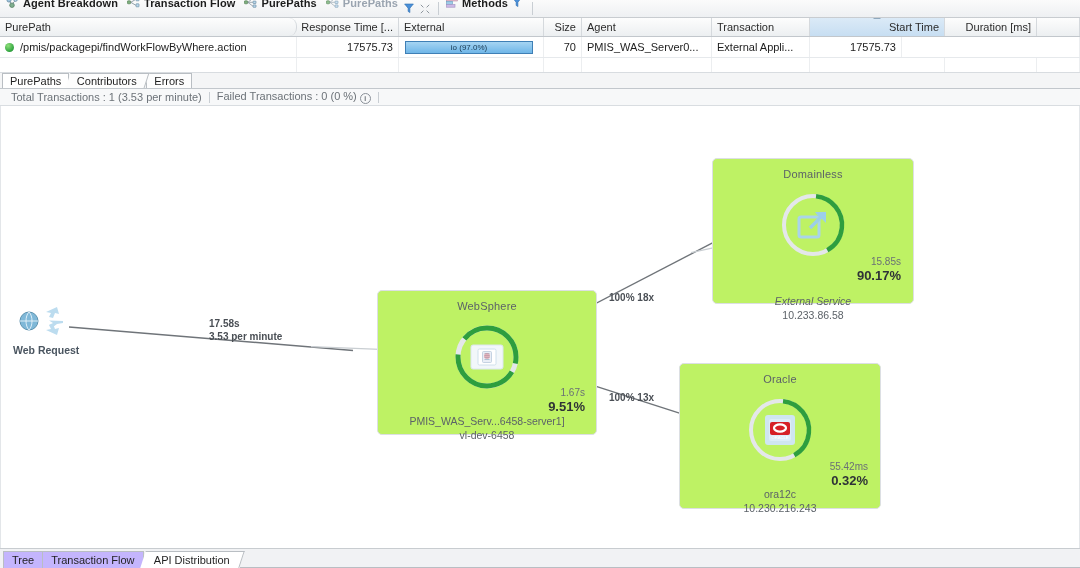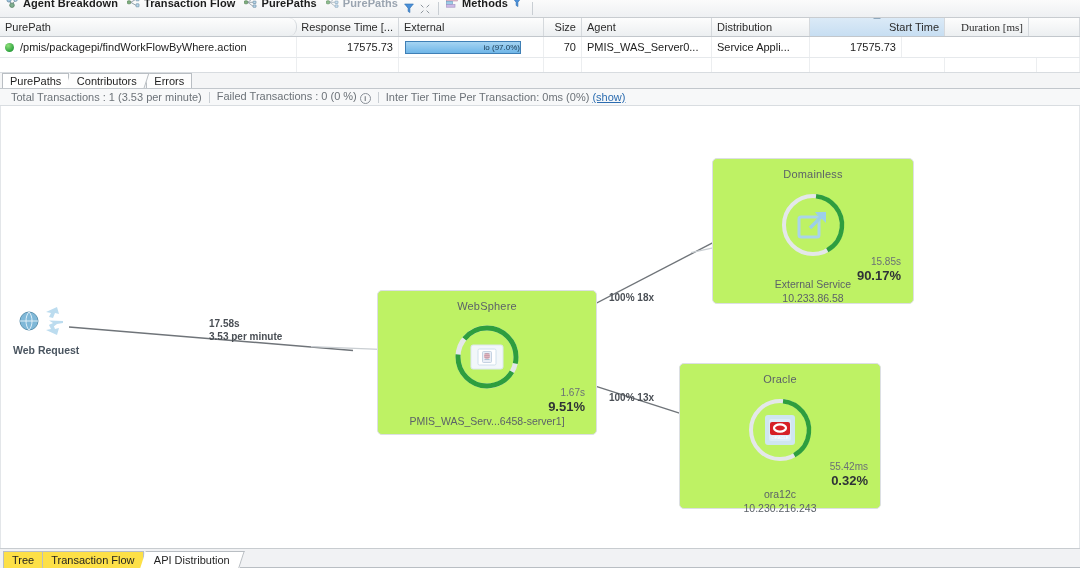--- a/index.html
+++ b/index.html
@@ -249,7 +249,7 @@
       <div class="th" style="width:145px;">External</div>
       <div class="th num" style="width:38px;">Size</div>
       <div class="th" style="width:130px;">Agent</div>
-      <div class="th" style="width:98px;">Distribution</div>
+      <div class="th" style="width:98px;">Transaction</div>
       <div class="th sorted" style="width:135px;">
         <span class="sortmark"></span>
         <span>Start Time</span>

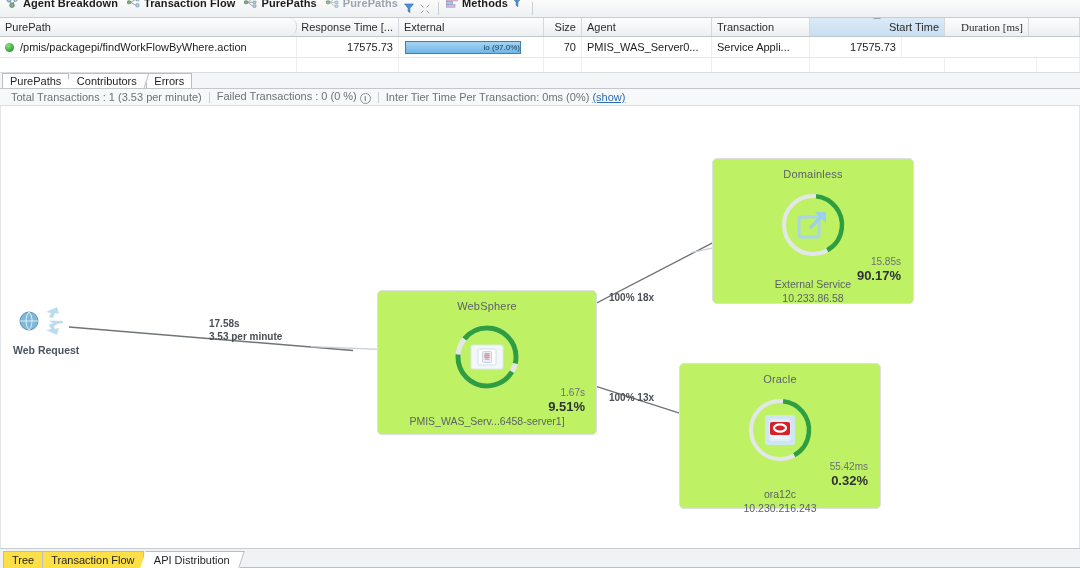--- a/index.html
+++ b/index.html
@@ -254,7 +254,7 @@
         <span class="sortmark"></span>
         <span>Start Time</span>
       </div>
-      <div class="th num" style="width:84px;font-family:Liberation Serif, serif;">Duration [ms]</div>
+      <div class="th num" style="width:92px;">Duration [ms]</div>
       <div class="th" style="flex:1 1 auto;"></div>
     </div>
 

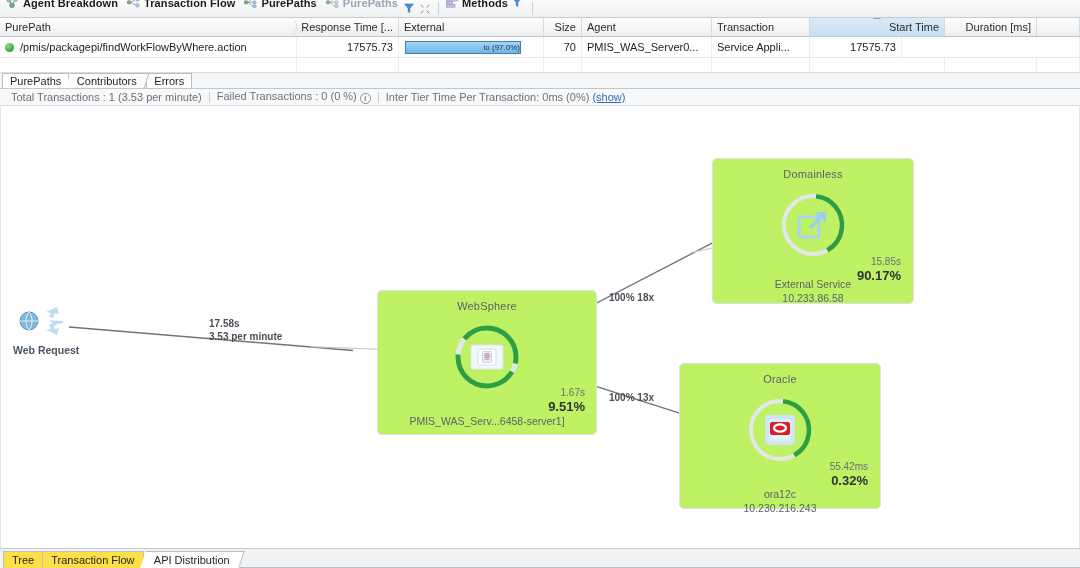--- a/index.html
+++ b/index.html
@@ -66,10 +66,10 @@
     margin-right:6px;flex:0 0 9px;
   }
   .bkbar{
-    width:116px;height:13px;box-sizing:border-box;
+    width:128px;height:13px;box-sizing:border-box;
     background:linear-gradient(#a5d4f2,#6fb6e8);
     border:1px solid #3f7fb5;
-    display:flex;align-items:center;justify-content:flex-end;
+    display:flex;align-items:center;justify-content:center;
     font-size:8px;color:#17374f;
   }
   .trow-empty{display:flex;height:14px;background:#fff;border-bottom:1px solid #d8dce0;}

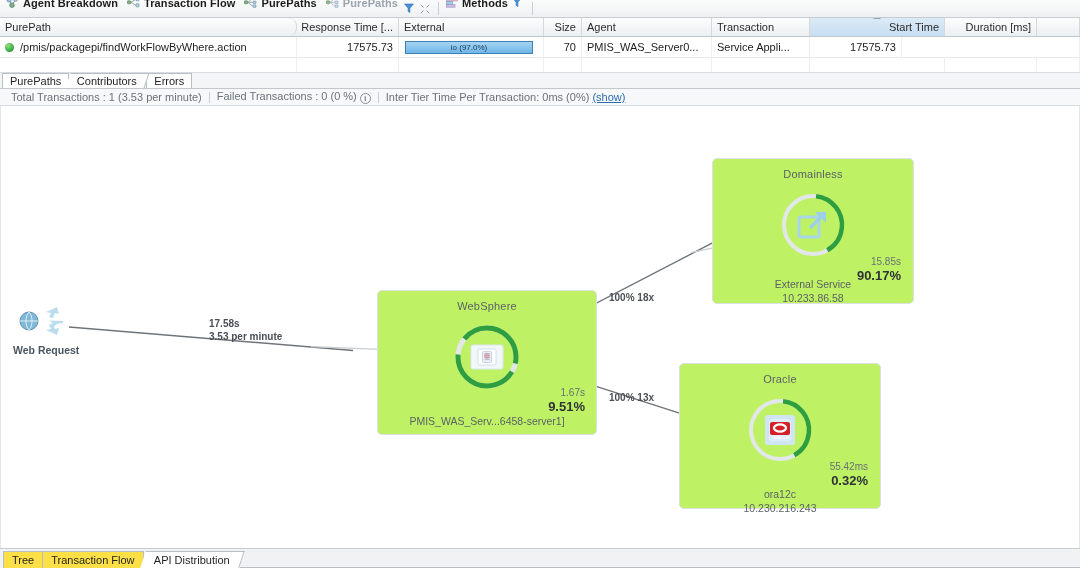--- a/index.html
+++ b/index.html
@@ -271,7 +271,7 @@
       </div>
       <div class="td num" style="width:38px;">70</div>
       <div class="td" style="width:130px;">PMIS_WAS_Server0...</div>
-      <div class="td" style="width:98px;">Service Appli...</div>
+      <div class="td" style="width:98px;">External Appli...</div>
       <div class="td num" style="width:92px;">17575.73</div>
       <div class="td" style="flex:1 1 auto;"></div>
     </div>

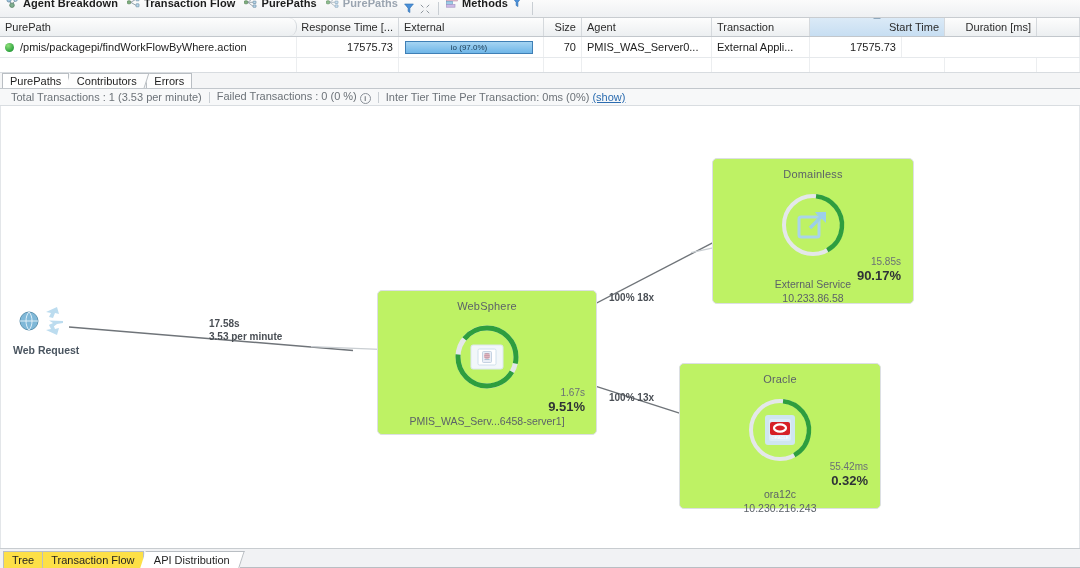--- a/index.html
+++ b/index.html
@@ -308,10 +308,6 @@
       <span>Failed Transactions :  0 (0 %)</span><span class="infoglyph">i</span>
     </span>
     <span class="vsep"></span>
-    <span class="seg">
-      <span>Inter Tier Time Per Transaction: 0ms (0%)</span>
-      <span class="link">(show)</span>
-    </span>
   </div>
 
   <div class="canvas">

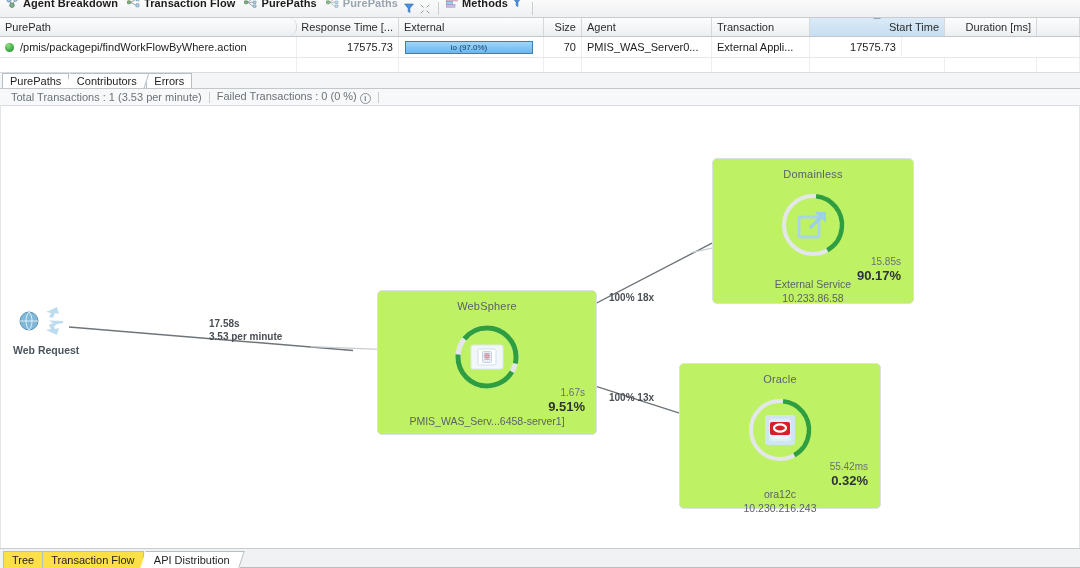--- a/index.html
+++ b/index.html
@@ -395,7 +395,7 @@
         <div class="mtime">15.85s</div>
         <div class="mpct">90.17%</div>
       </div>
-      <div class="nsub" style="margin-top:17px;">External Service</div>
+      <div class="nsub" style="margin-top:34px;font-style:italic;">External Service</div>
       <div class="nsub">10.233.86.58</div>
     </div>
 

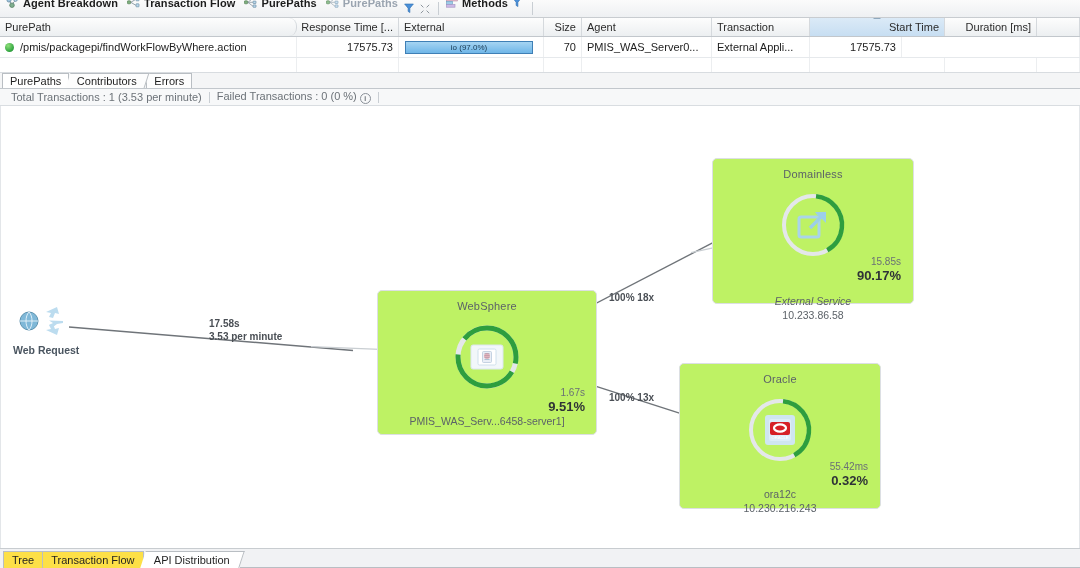--- a/index.html
+++ b/index.html
@@ -372,6 +372,7 @@
         <div class="mpct">9.51%</div>
       </div>
       <div class="nsub" style="margin-top:22px;">PMIS_WAS_Serv...6458-server1]</div>
+      <div class="nsub">vl-dev-6458</div>
     </div>
 
     <div class="node" style="left:711px;top:52px;width:202px;height:146px;">

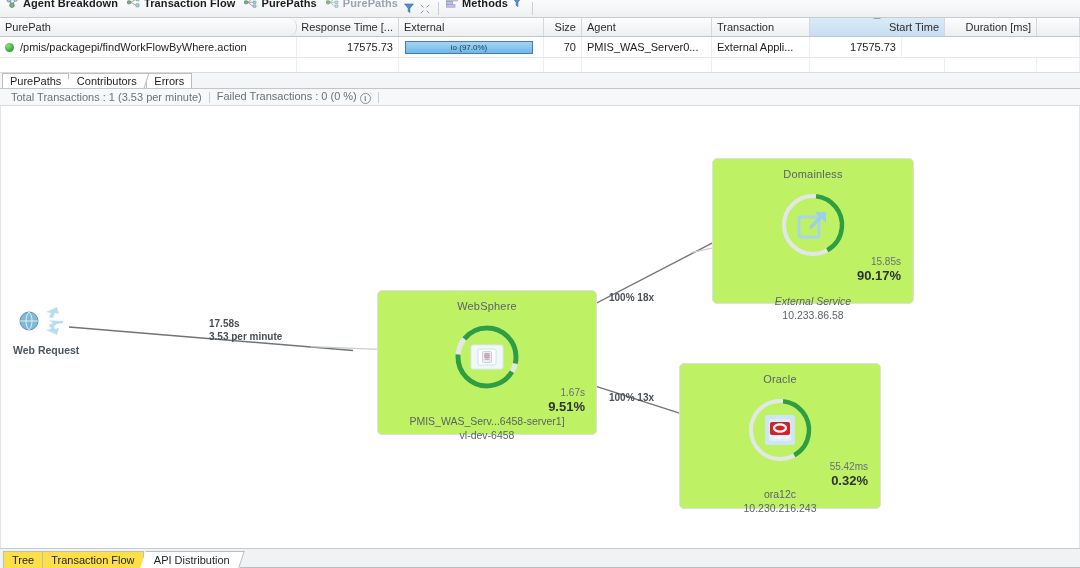--- a/index.html
+++ b/index.html
@@ -144,7 +144,7 @@
   .btab{
     height:17px;display:flex;align-items:center;padding:8px 8px;box-sizing:border-box;
     font-size:11px;color:#1f1f1f;border:1px solid #b9bec3;border-bottom:none;
-    background:#fde047;margin-right:-1px;white-space:nowrap;
+    background:#c4b5fd;margin-right:-1px;white-space:nowrap;
   }
   .btab.active{background:#ffffff;}
   .btab.slant{transform:skewX(-18deg);padding:0 11px;border-left:none;}

